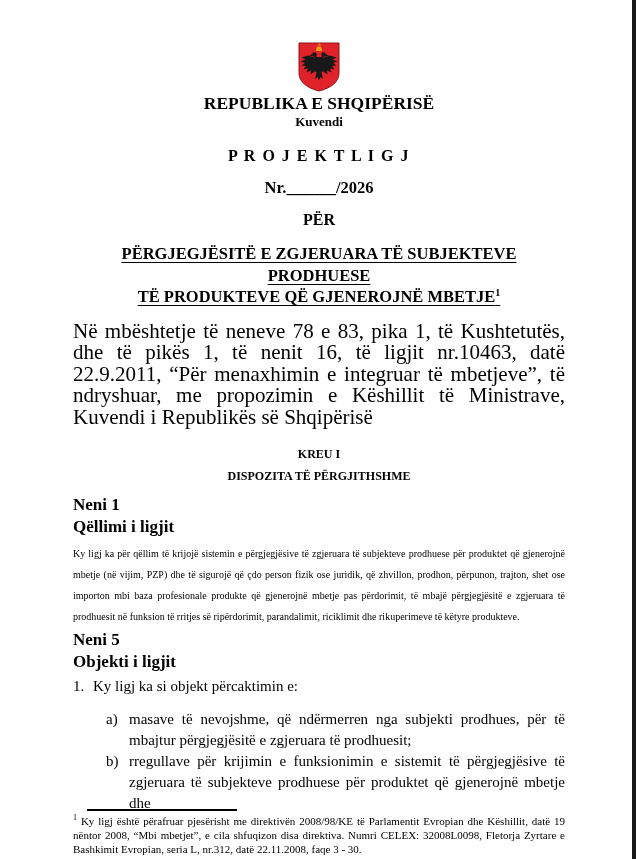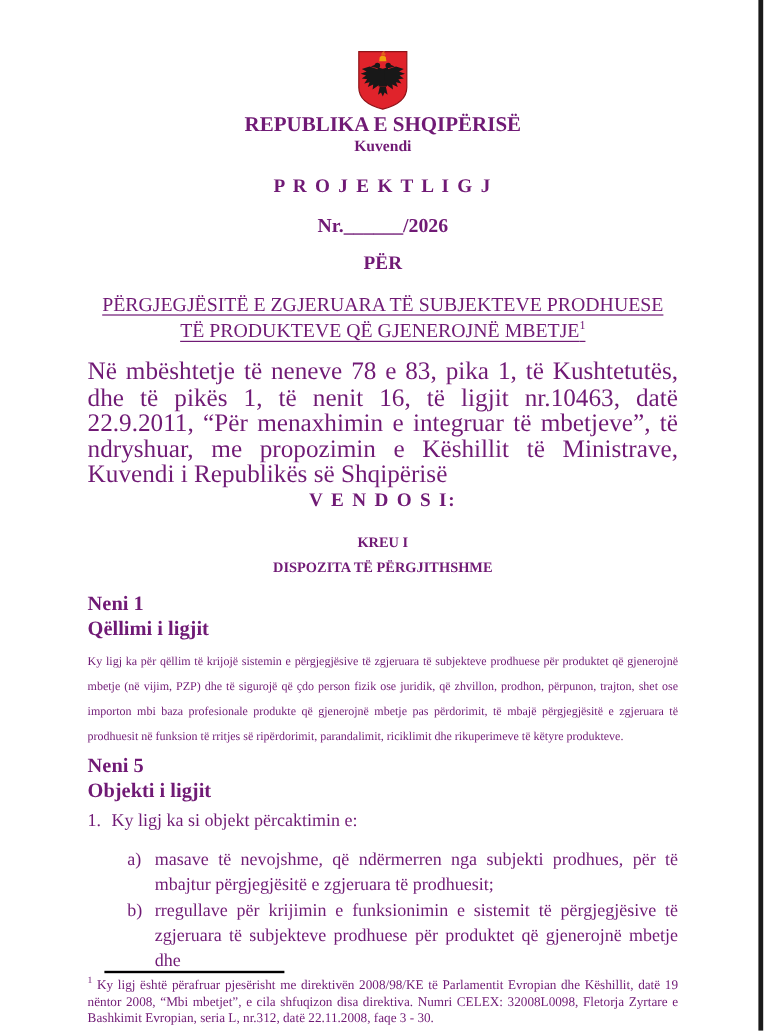--- a/index.html
+++ b/index.html
@@ -6,7 +6,7 @@
   body{width:638px;height:859px;background:#ffffff;}
   .page{
     position:relative;width:638px;height:859px;background:#ffffff;overflow:hidden;
-    font-family:"Liberation Serif","DejaVu Serif",serif;color:#701a75;
+    font-family:"Liberation Serif","DejaVu Serif",serif;color:#000000;
   }
   .edge-bar{position:absolute;top:0;right:2px;width:4px;height:859px;background:#1a1a1a;}
   .content{position:absolute;left:73px;top:0;width:492px;}

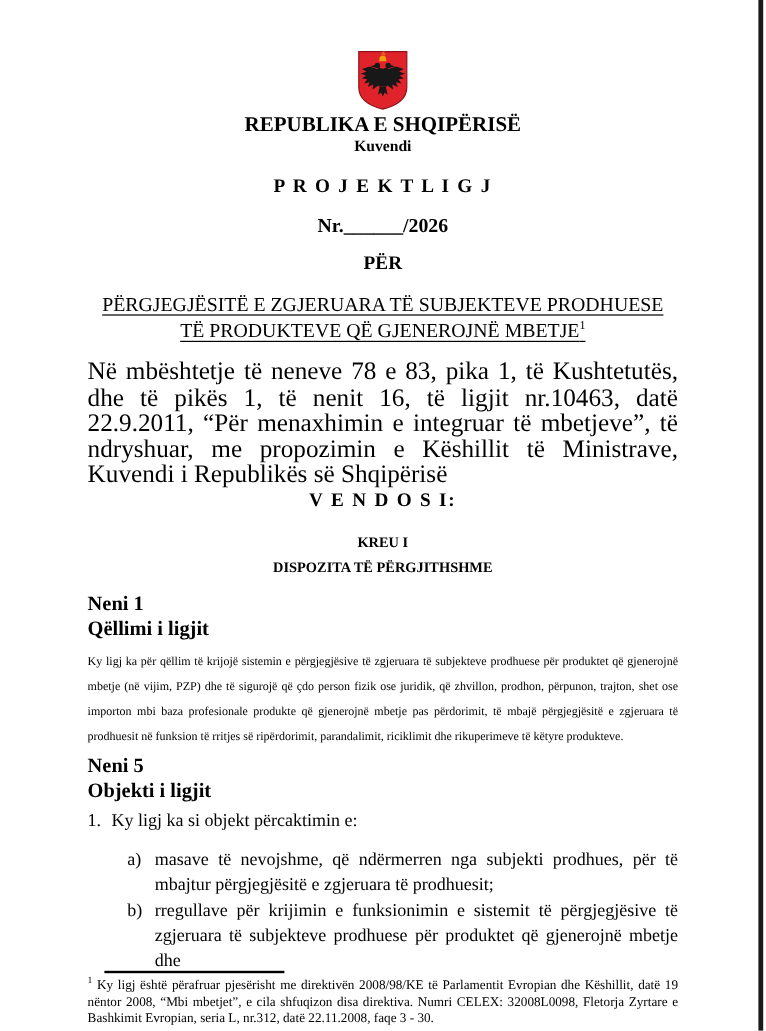--- a/index.html
+++ b/index.html
@@ -17,7 +17,7 @@
   .projektligj{margin-top:18px;font-size:16px;line-height:16px;font-weight:bold;text-align:center;letter-spacing:1.5px;}
   .nr{margin-top:15px;font-size:16.5px;line-height:17px;font-weight:bold;text-align:center;}
   .per{margin-top:16px;font-size:16px;line-height:16px;font-weight:bold;text-align:center;}
-  .law-title{margin-top:15px;font-size:16.5px;line-height:21.5px;font-weight:normal;text-align:center;}
+  .law-title{margin-top:15px;font-size:16.5px;line-height:21.5px;font-weight:bold;text-align:center;}
   .law-title .u{text-decoration:underline;text-underline-offset:3px;}
   .law-title sup{font-size:10px;line-height:0;}
   .preamble{margin-top:13px;font-size:21px;line-height:21.5px;text-align:justify;}

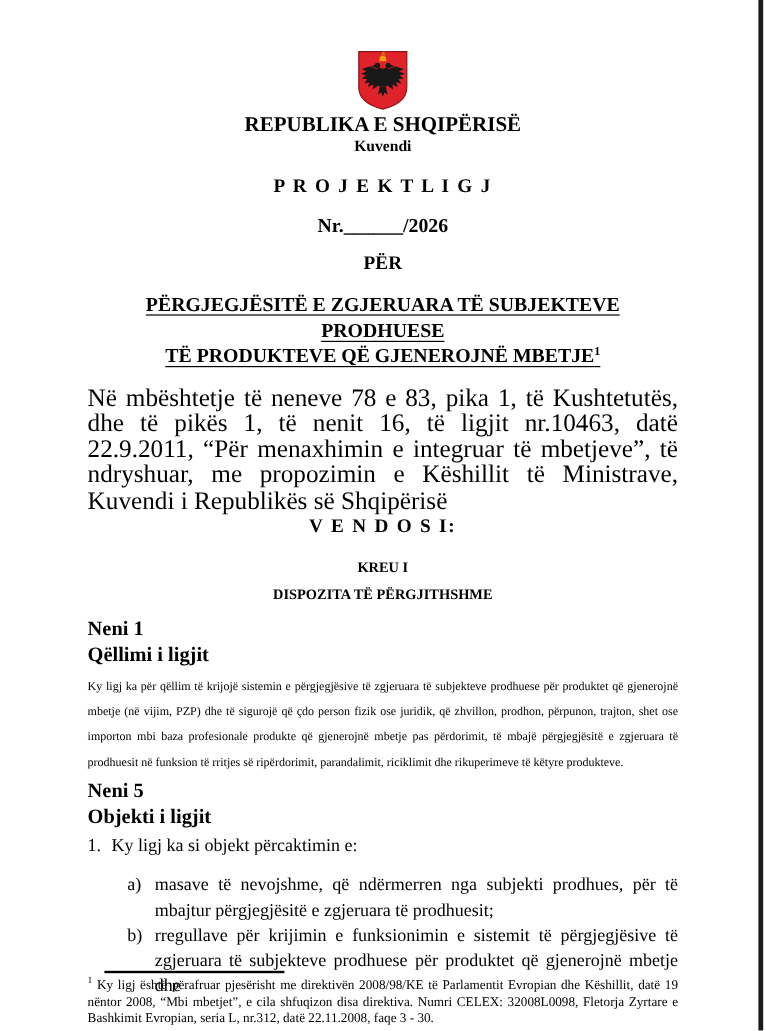--- a/index.html
+++ b/index.html
@@ -81,7 +81,6 @@
 
     <div class="preamble">Në mbështetje të neneve 78 e 83, pika 1, të Kushtetutës, dhe të pikës 1, të nenit 16, të ligjit nr.10463, datë 22.9.2011, “Për menaxhimin e integruar të mbetjeve”, të ndryshuar, me propozimin e Këshillit të Ministrave, Kuvendi i Republikës së Shqipërisë</div>
 
-    <div class="vendosi">V E N D O S I:</div>
 
     <div class="kreu">
       <div>KREU I</div>

